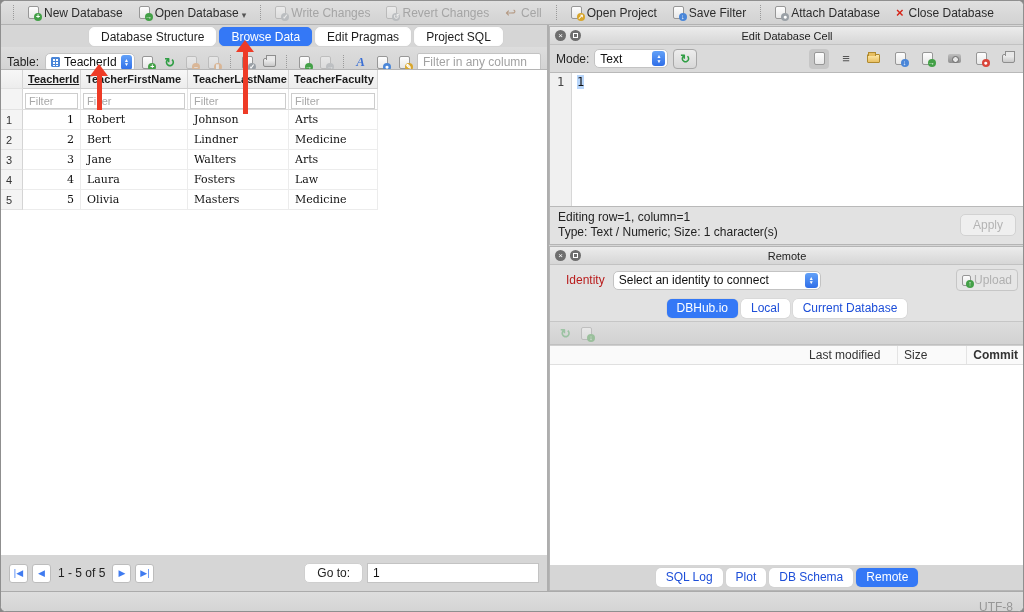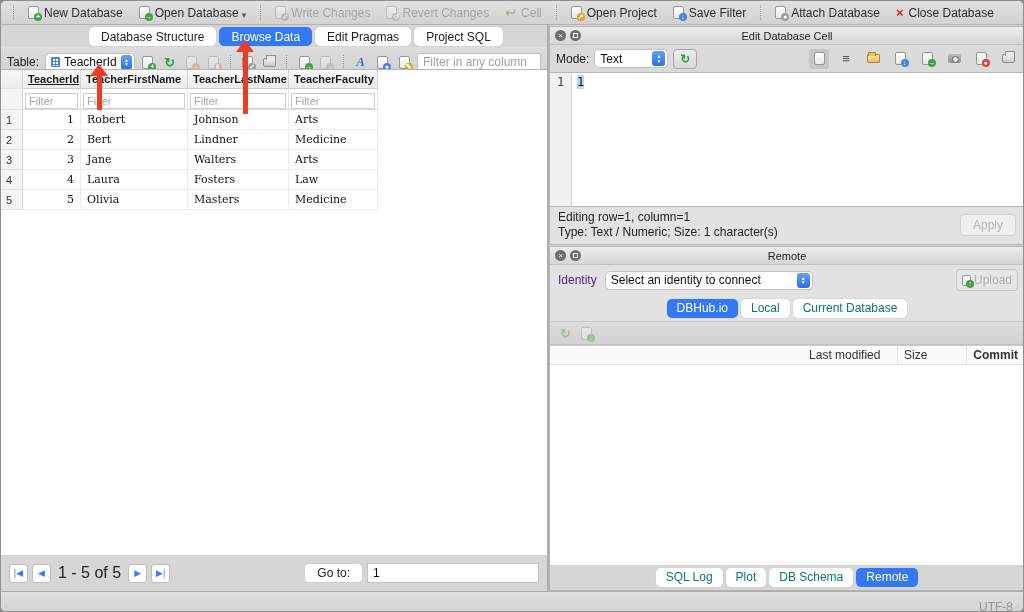--- a/index.html
+++ b/index.html
@@ -142,7 +142,7 @@
 
   
   .identity-row { height:30px; display:flex; align-items:center; gap:8px; padding:0 8px; background:#e2e2e2; position:relative; }
-  .identity-row .lbl { font-size:12px; color:#4c1d95; }
+  .identity-row .lbl { font-size:12px; color:#b91c1c;margin-left:8px; }
   .upload-btn { position:absolute; right:6px; top:4px; width:62px; height:22px; background:#e6e6e6;
                 border:1px solid #c6c6c6; border-radius:4px; display:flex; align-items:center; justify-content:center;
                 gap:3px; font-size:12px; color:#b0b0b0; }

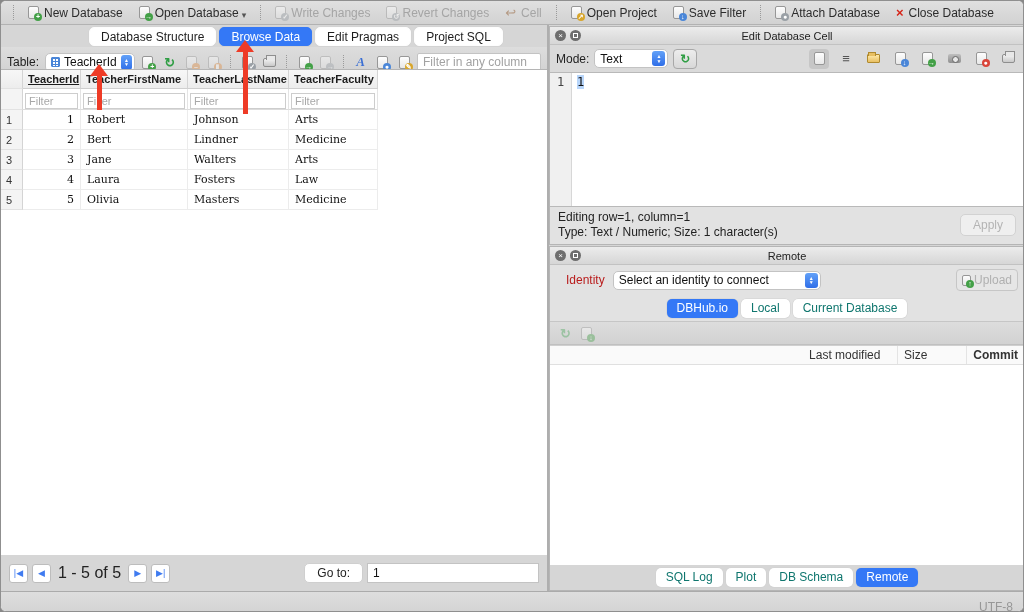--- a/index.html
+++ b/index.html
@@ -147,7 +147,7 @@
                 border:1px solid #c6c6c6; border-radius:4px; display:flex; align-items:center; justify-content:center;
                 gap:3px; font-size:12px; color:#b0b0b0; }
   .seg-tabs { height:26px; display:flex; align-items:center; justify-content:center; gap:3px; background:#e2e2e2; }
-  .seg { font-size:12px; color:#0f766e; background:#fff; border-radius:5px; padding:2px 10px; height:19px;
+  .seg { font-size:12px; color:#1d4ed8; background:#fff; border-radius:5px; padding:2px 10px; height:19px;
          line-height:15px; box-shadow:0 0 0 .5px #cfcfcf; }
   .seg.selected { background:#3478f6; color:#fff; }
   .remote-minibar { height:24px; background:linear-gradient(#dddddd,#d2d2d2); border-top:1px solid #c6c6c6;

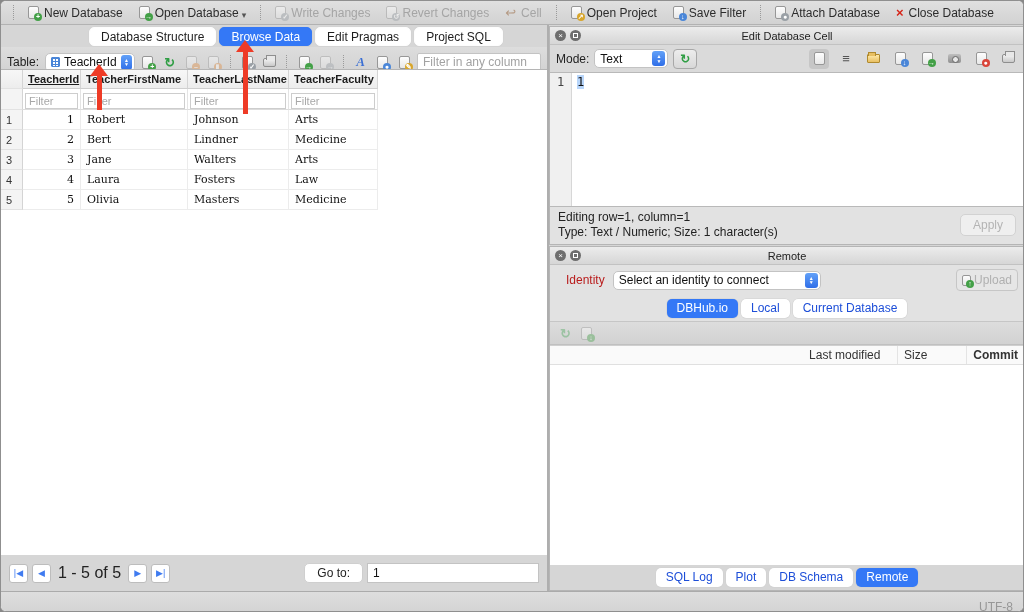--- a/index.html
+++ b/index.html
@@ -91,7 +91,7 @@
   #pager-row { bottom:0; height:36px; top:auto; }
   .pg-btn { width:19px; height:19px; background:#fff; border:1px solid #bdbdbd; border-radius:3px;
             color:#3f7bf0; font-size:9px; display:flex; align-items:center; justify-content:center; }
-  .pg-range { font-size:16px; color:#222; margin:0 3px; }
+  .pg-range { font-size:12px; color:#222; margin:0 3px; }
   .goto-btn { margin-left:auto; background:#fff; border:1px solid #cfcfcf; border-radius:5px;
               font-size:12px; color:#222; padding:2px 12px; height:20px; }
   .goto-input { width:172px; height:20px; border:1px solid #c3c3c3; font-size:12px; padding:0 5px; color:#111;

